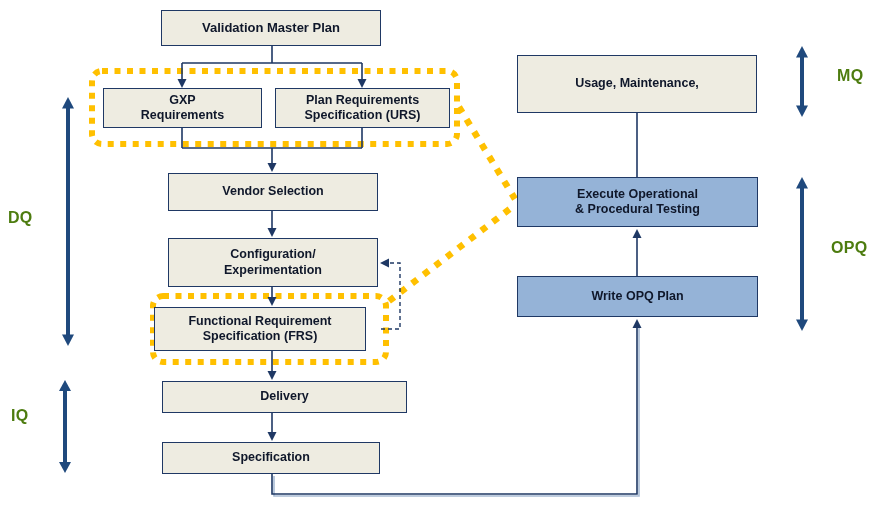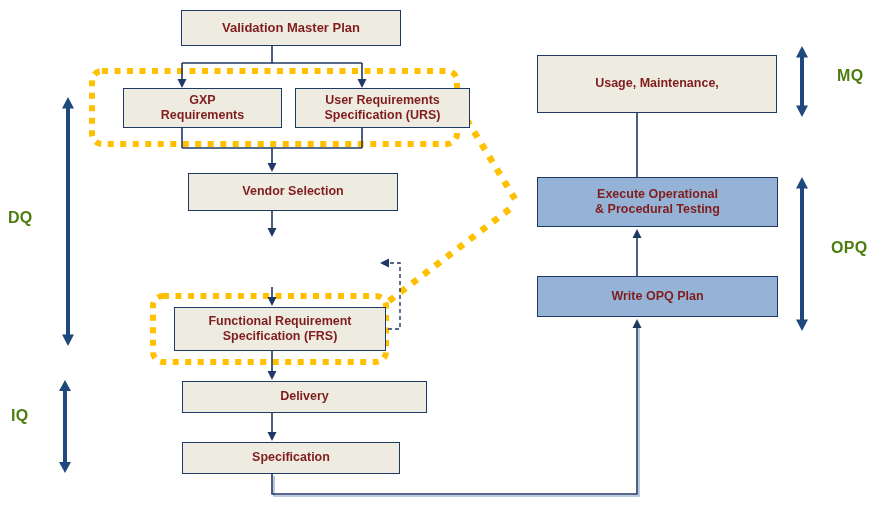--- a/index.html
+++ b/index.html
@@ -9,7 +9,7 @@
   .node{
     position:absolute;z-index:2;box-sizing:border-box;
     display:flex;flex-direction:column;align-items:center;justify-content:center;
-    text-align:center;font-weight:bold;color:#7f1d1d;font-size:12.5px;line-height:1.22;margin-left:20px;
+    text-align:center;font-weight:bold;color:#0f172a;font-size:12.5px;line-height:1.22;
   }
   .cream{background:#EEECE1;border:1.6px solid #1F3864;}
   .blue{background:#95B3D7;border:1.4px solid #1F3864;}

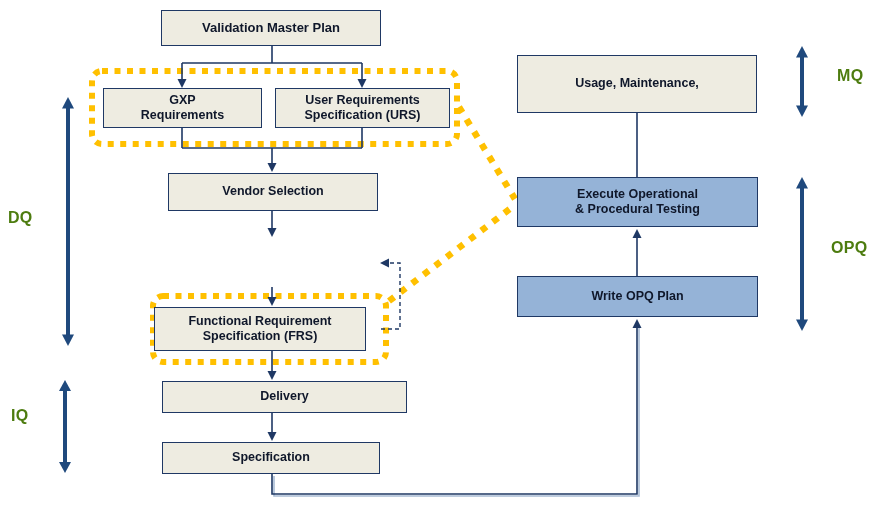--- a/index.html
+++ b/index.html
@@ -98,7 +98,7 @@
   </div>
 
   <div class="node cream" style="left:275px;top:88px;width:175px;height:40px">
-    <span>User Requirements</span>
+    <span>Plan Requirements</span>
     <span>Specification (URS)</span>
   </div>
 

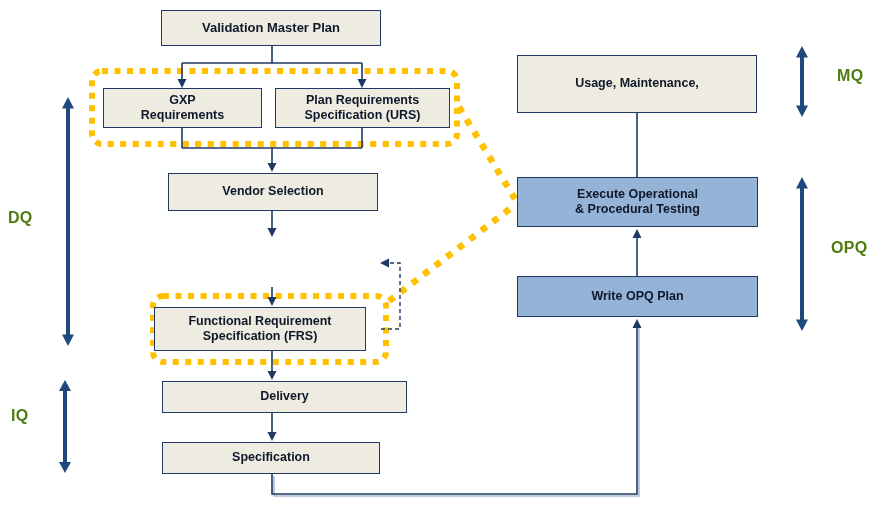--- a/index.html
+++ b/index.html
@@ -106,6 +106,10 @@
     <span>Vendor Selection</span>
   </div>
 
+  <div class="node cream" style="left:168px;top:238px;width:210px;height:49px">
+    <span>Configuration/</span>
+    <span>Experimentation</span>
+  </div>
 
   <div class="node cream" style="left:154px;top:307px;width:212px;height:44px">
     <span>Functional Requirement</span>

